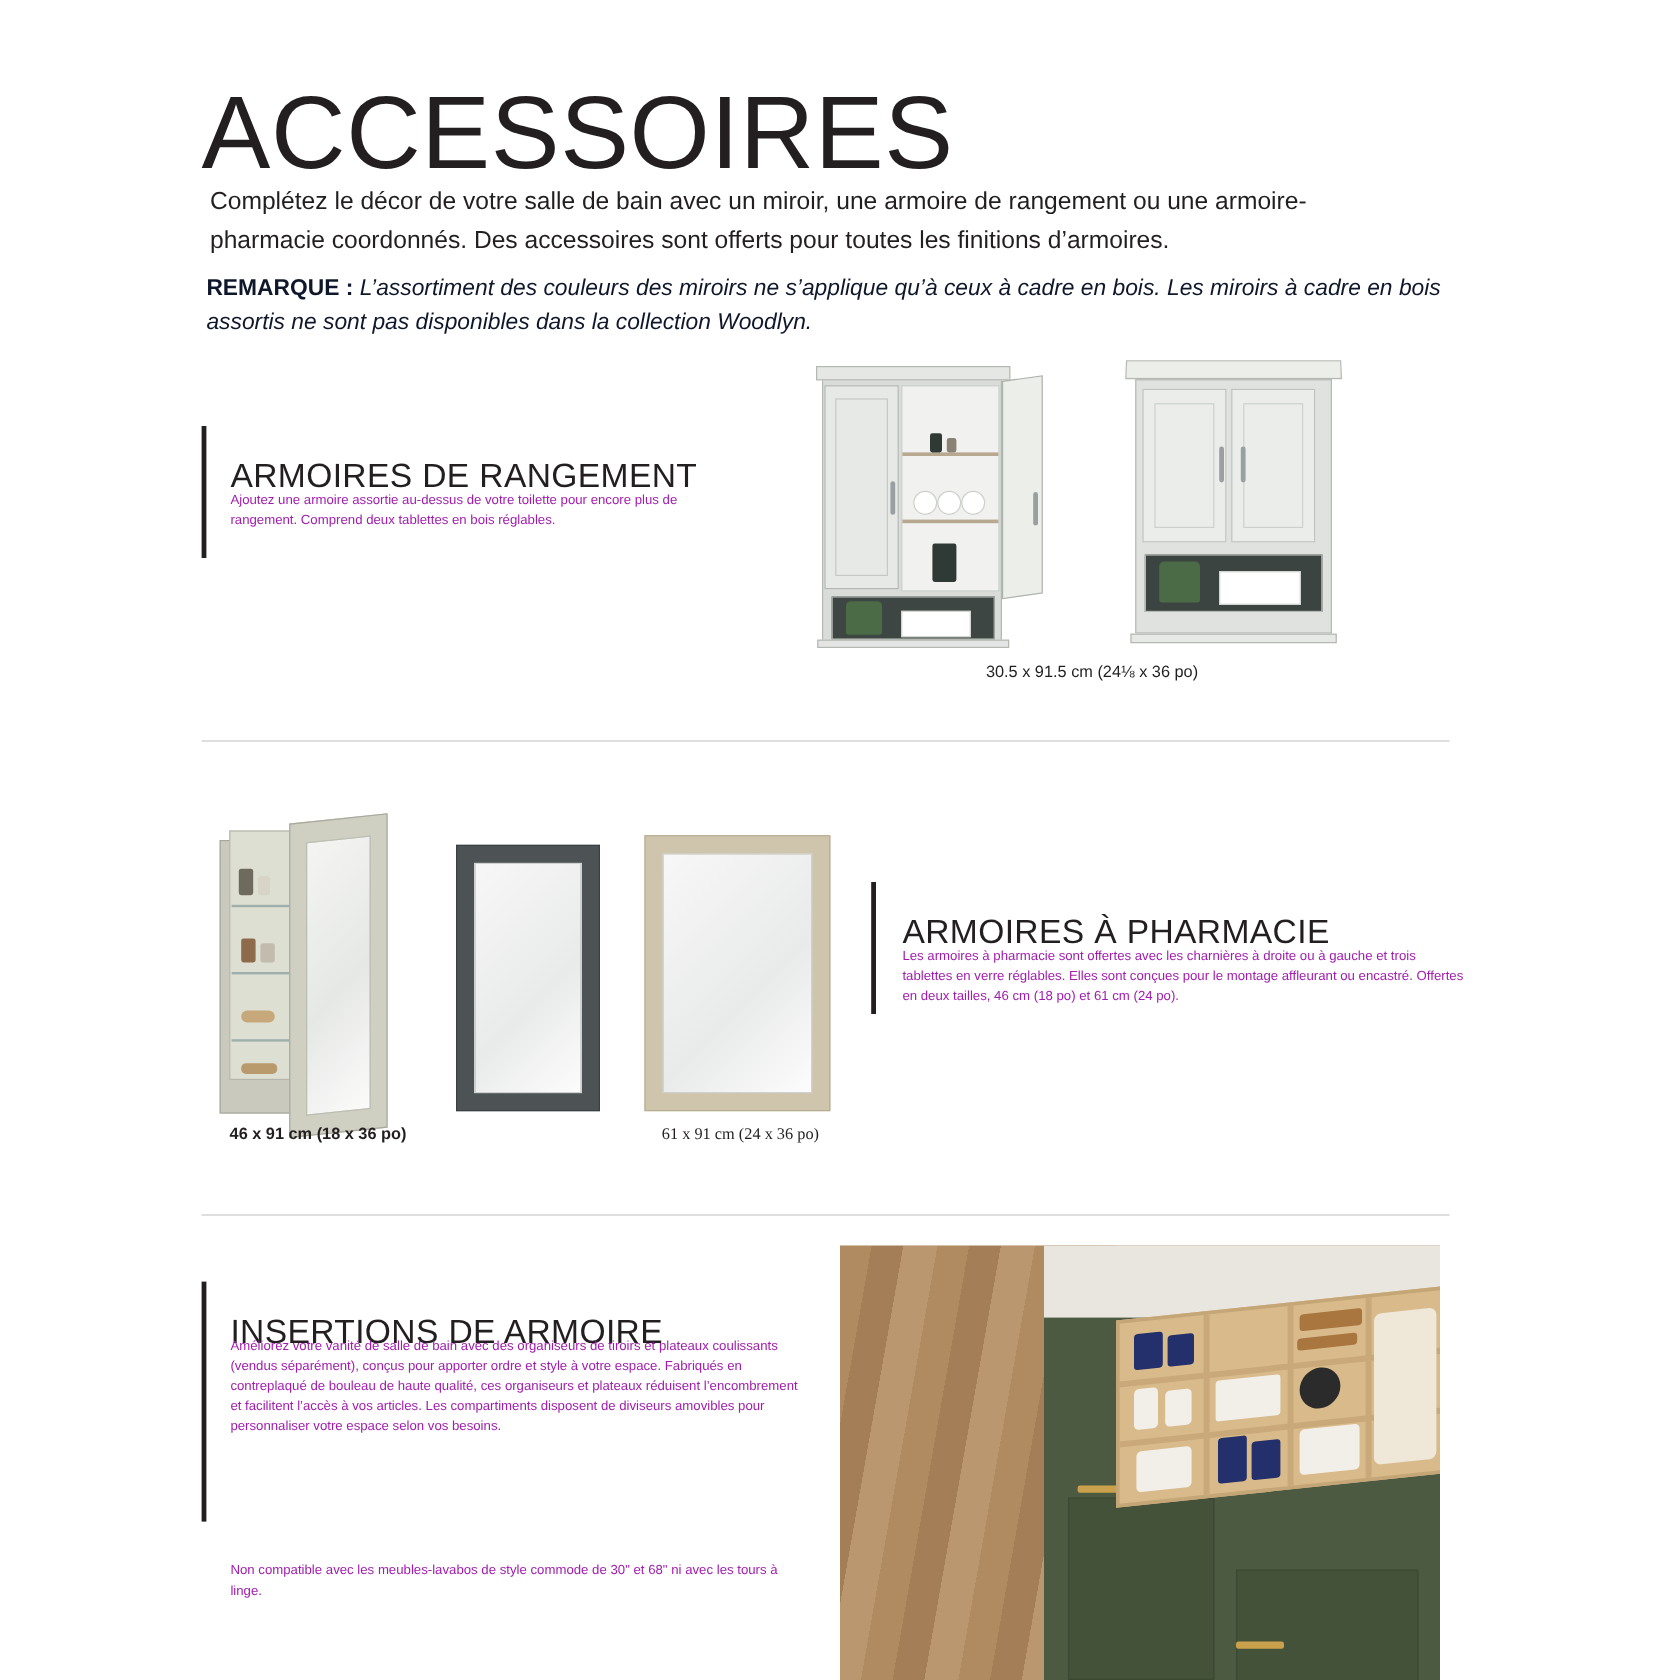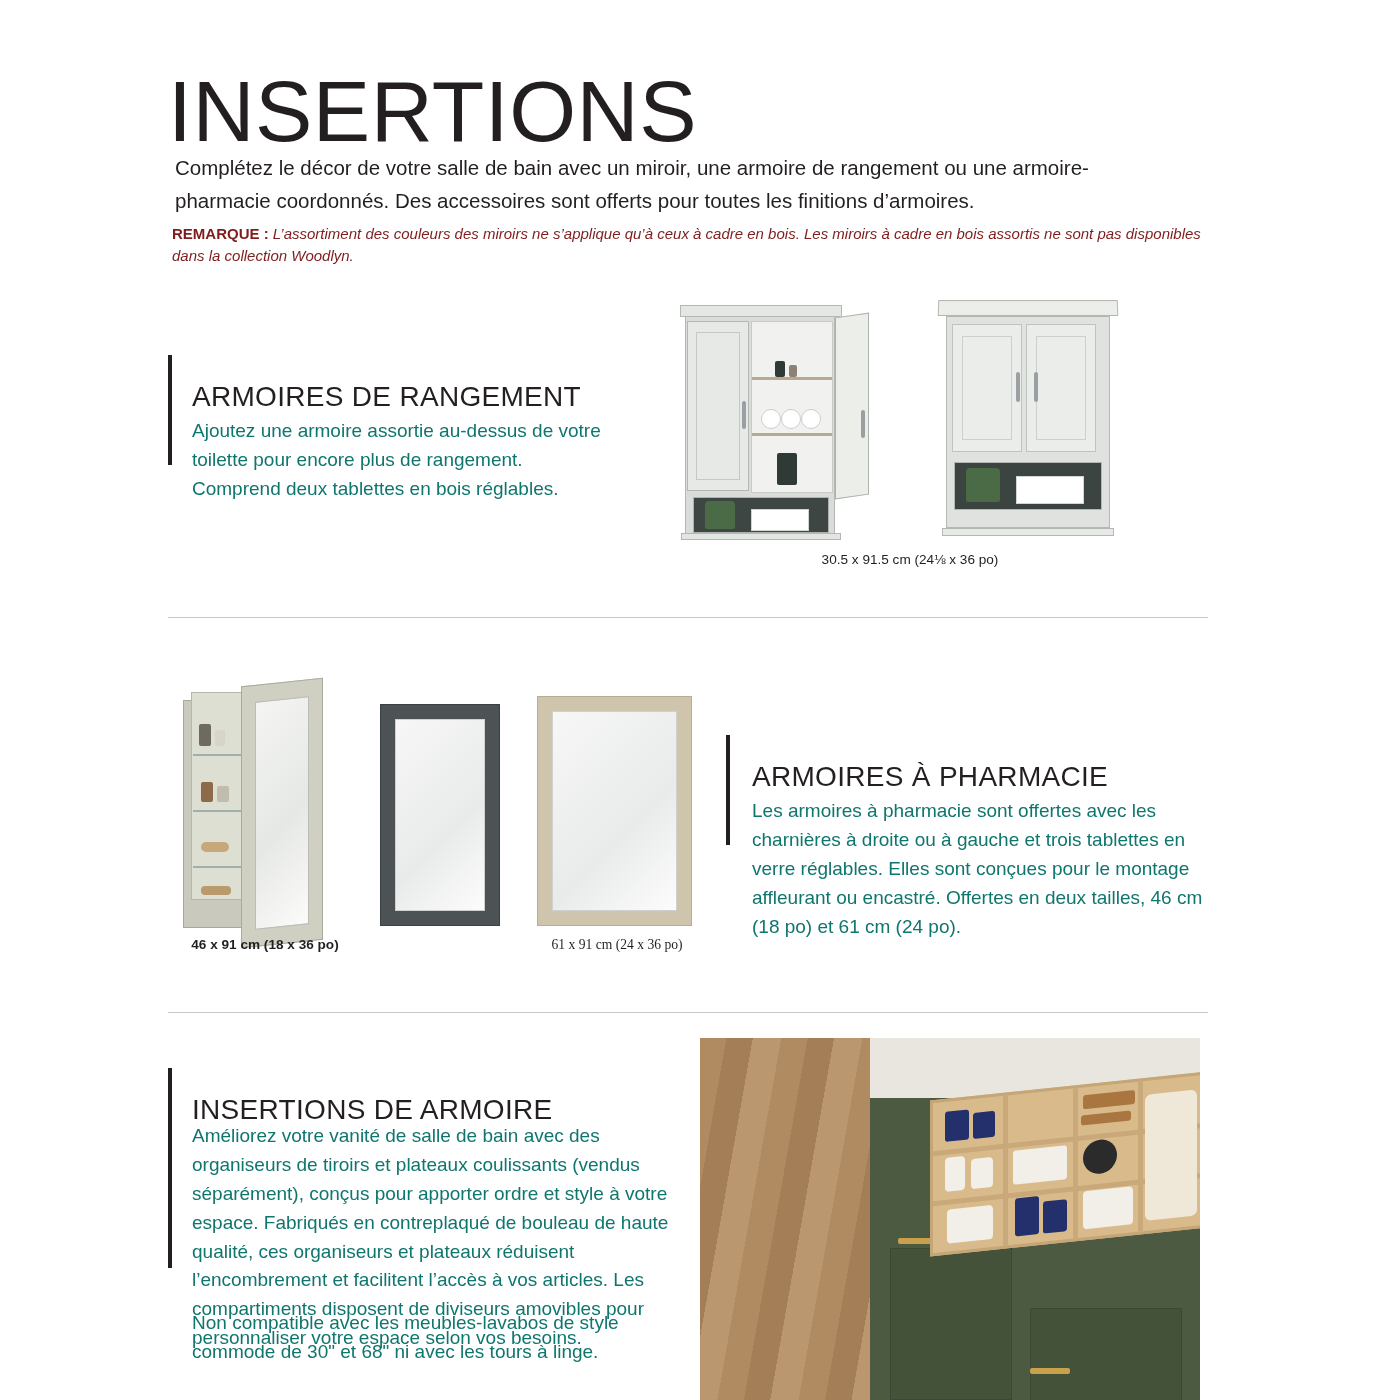--- a/index.html
+++ b/index.html
@@ -446,7 +446,7 @@
 </head>
 <body>
 
-<h1 class="page-title">INSERTIONS</h1>
+<h1 class="page-title">ACCESSOIRES</h1>
 
 <p class="intro">Complétez le décor de votre salle de bain avec un miroir, une armoire de rangement ou une armoire-pharmacie coordonnés. Des accessoires sont offerts pour toutes les finitions d’armoires.</p>
 

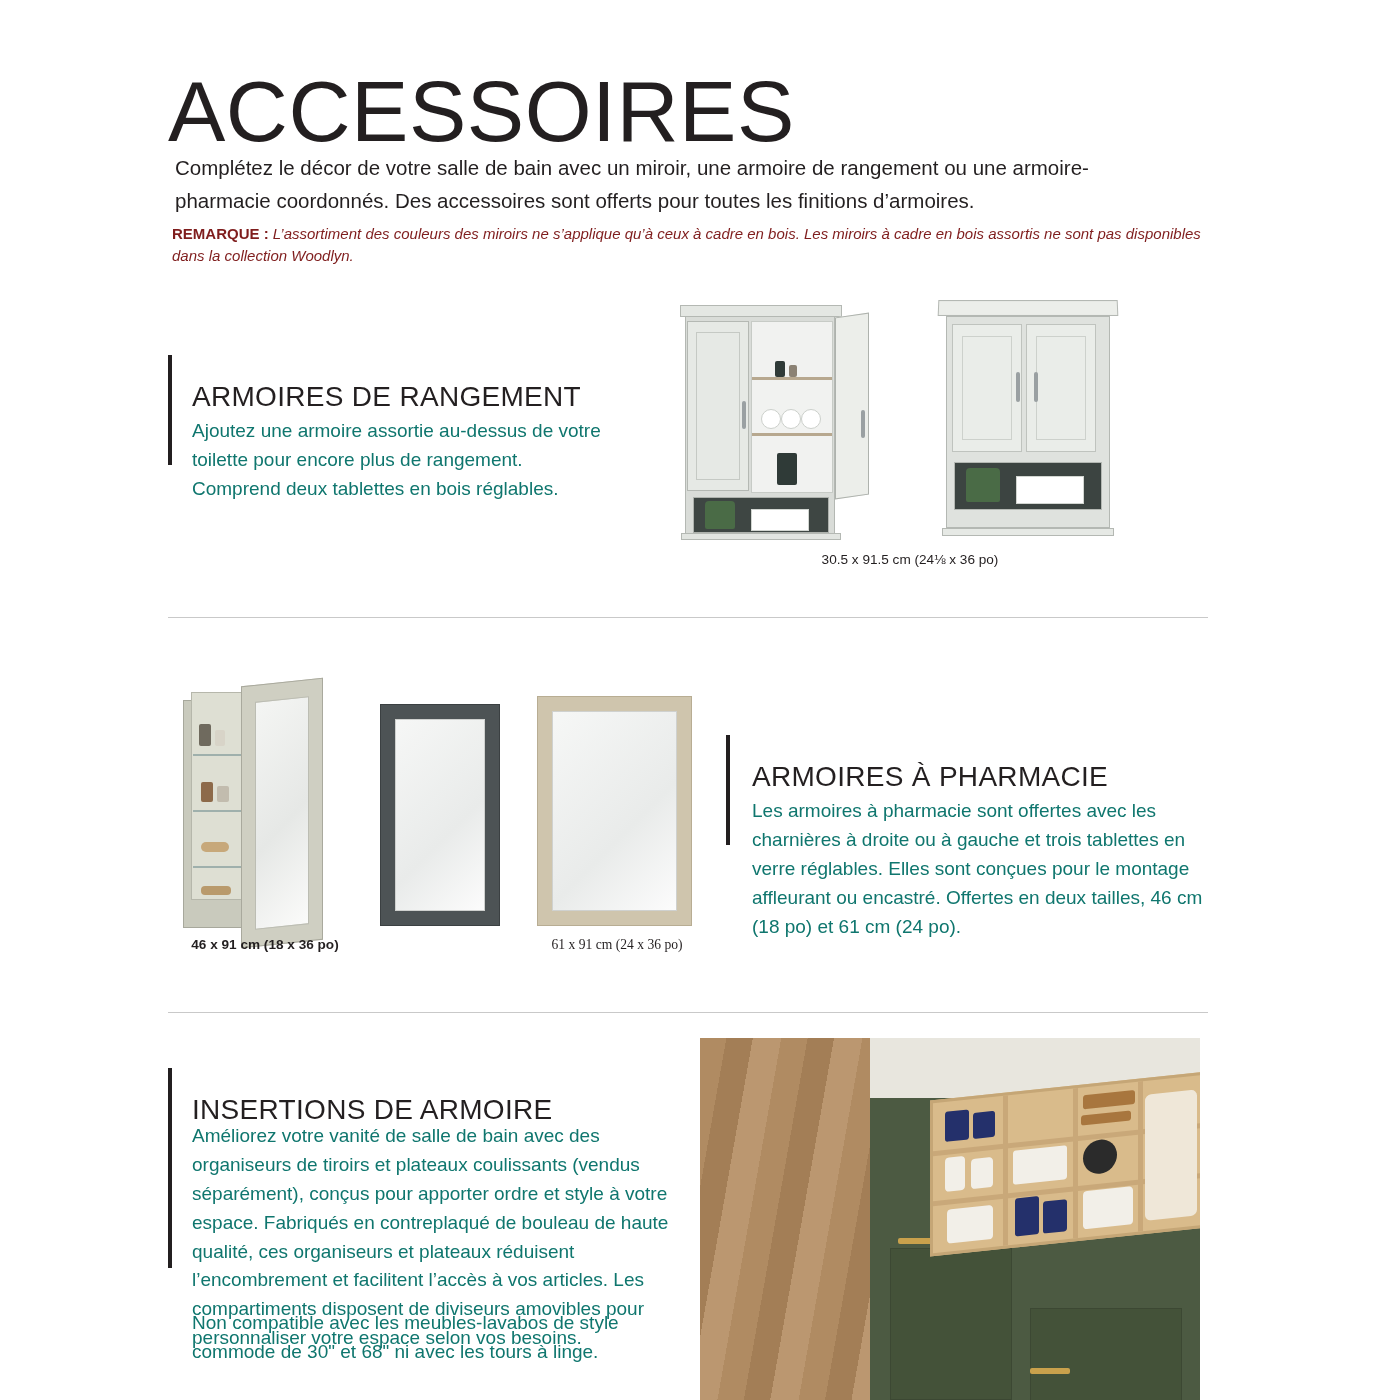--- a/index.html
+++ b/index.html
@@ -41,10 +41,10 @@
     left: 172px;
     top: 208px;
     width: 1035px;
-    font-size: 15px;
+    font-size: 19px;
     line-height: 1.45;
     font-style: italic;
-    color: #7f1d1d;
+    color: #0f172a;
   }
   .note b {
     font-style: normal;

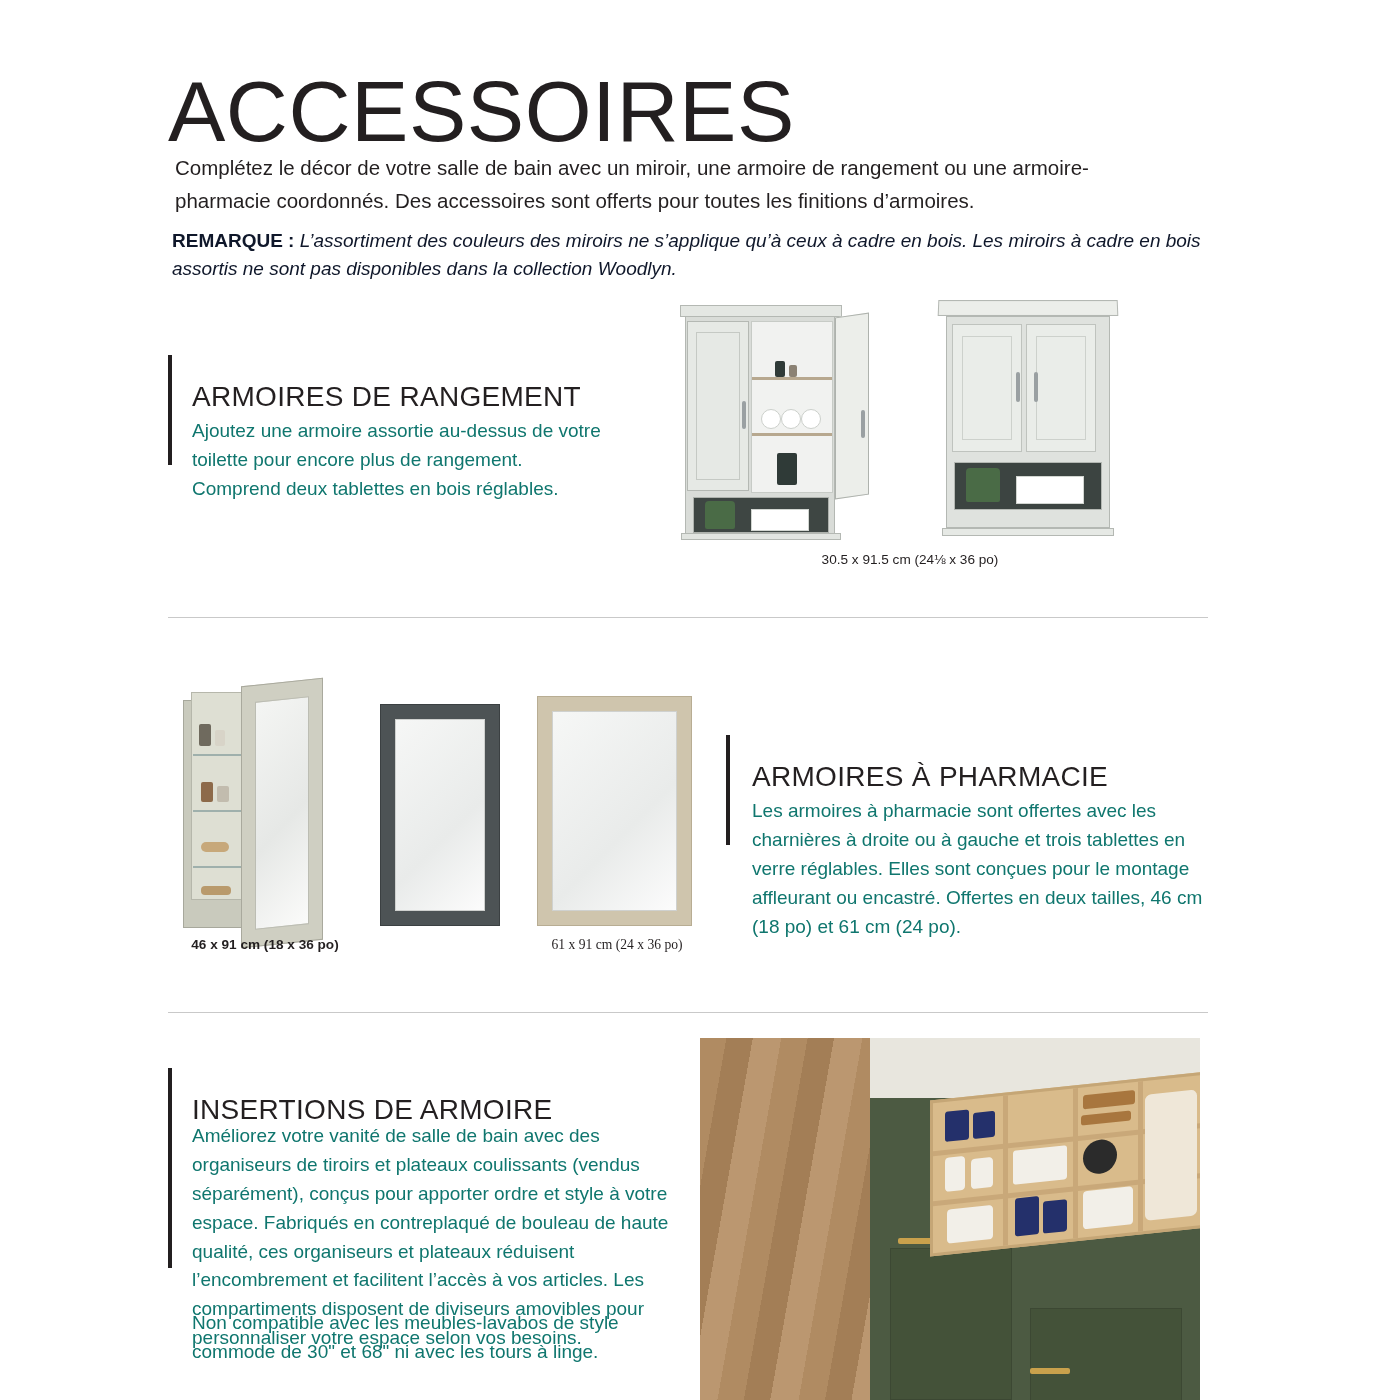--- a/index.html
+++ b/index.html
@@ -73,9 +73,9 @@
   }
   .sec-body {
     position: absolute;
-    font-size: 19px;
+    font-size: 11px;
     line-height: 1.52;
-    color: #0f766e;
+    color: #a21caf;
   }
   .caption {
     position: absolute;

